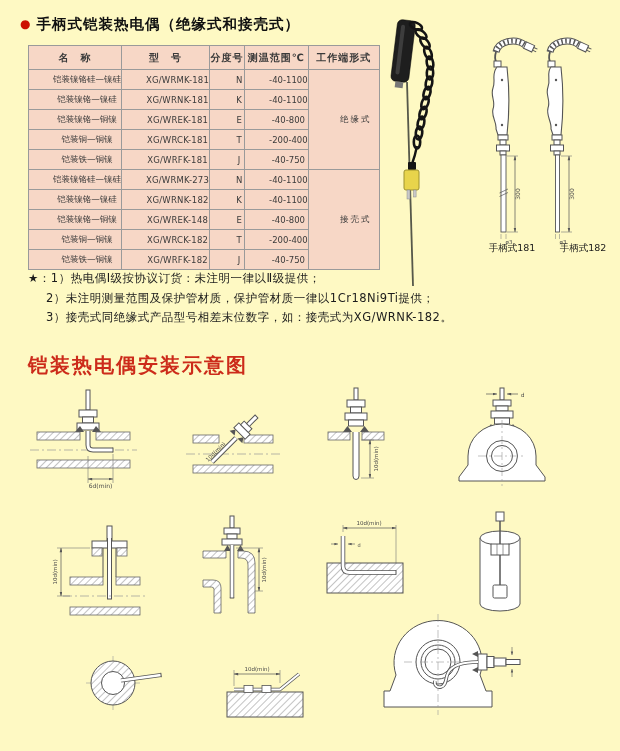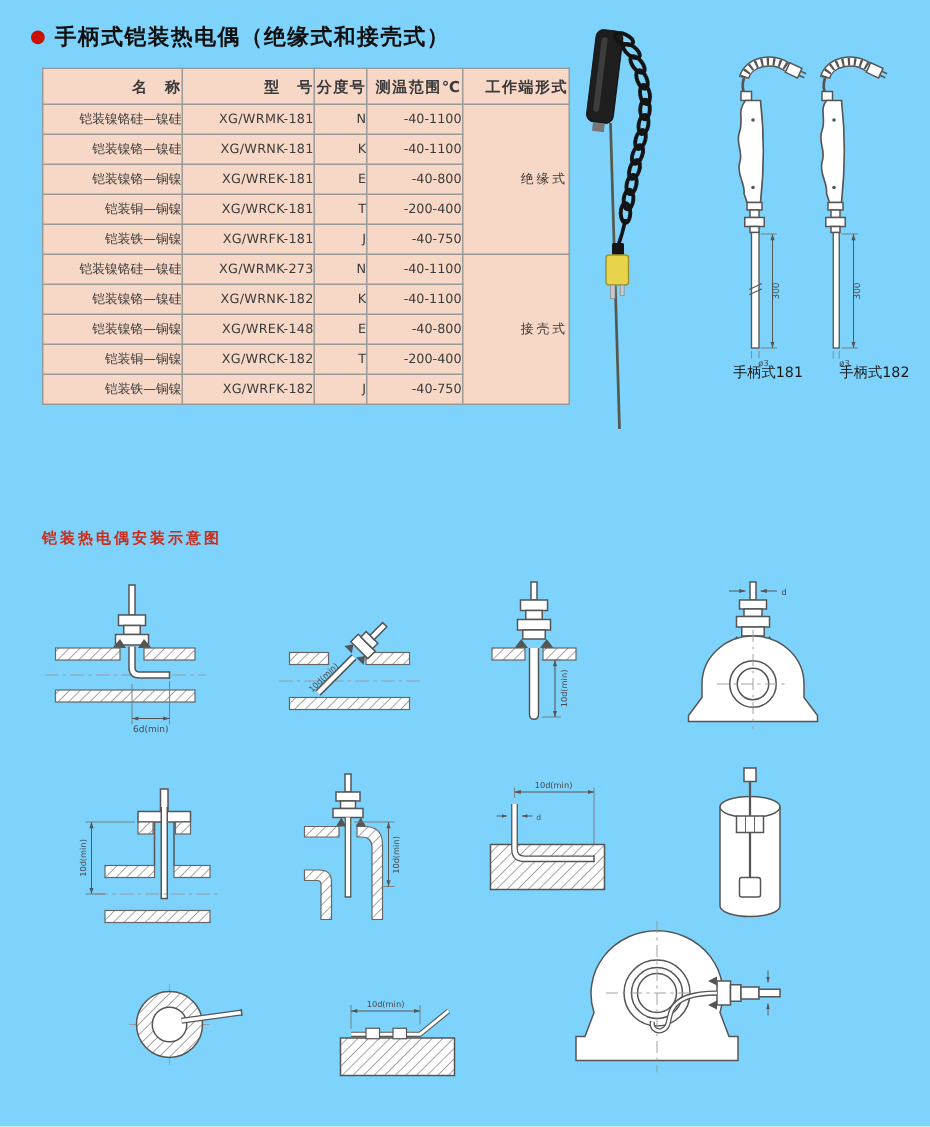--- a/index.html
+++ b/index.html
@@ -3,7 +3,7 @@
 <meta charset="utf-8">
 <style>
   html,body{margin:0;padding:0;background:#fff;}
-  .page{position:relative;width:620px;height:751px;background:#7dd3fc;overflow:hidden;
+  .page{position:relative;width:620px;height:751px;background:#fef9c3;overflow:hidden;
         font-family:"DejaVu Sans","Liberation Sans",sans-serif;color:#222;}
   .title-row{position:absolute;left:20px;top:15px;font-size:14.5px;font-weight:bold;color:#101010;
              letter-spacing:1px;white-space:nowrap;}

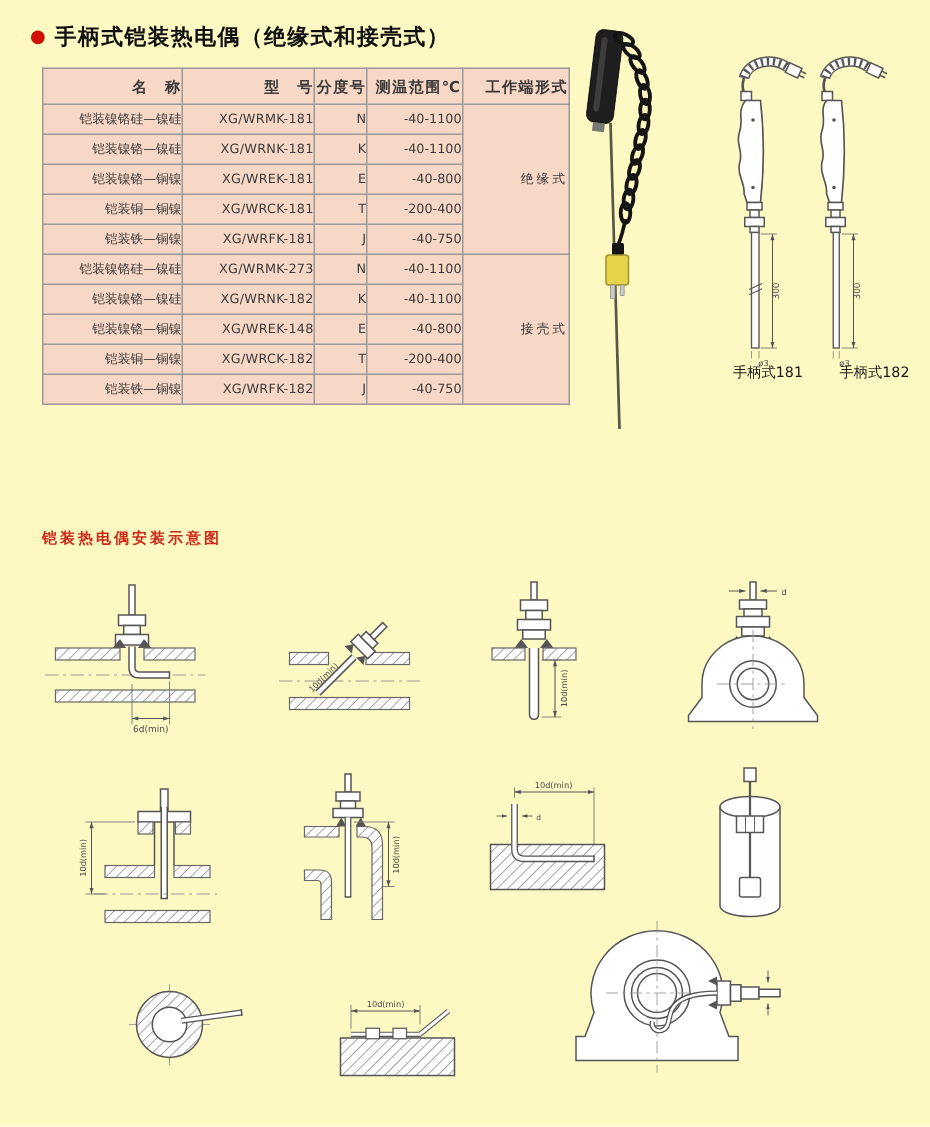--- a/index.html
+++ b/index.html
@@ -10,7 +10,7 @@
   .bullet{color:#cc1100;font-size:12px;margin-right:5px;vertical-align:1px;}
   table.spec{position:absolute;left:28px;top:45px;border-collapse:collapse;background:#f7d7c6;
              table-layout:fixed;border:1px solid #8f8f8f;}
-  table.spec th,table.spec td{border:1px solid #9a9a9a;text-align:right;vertical-align:middle;
+  table.spec th,table.spec td{border:1px solid #9a9a9a;text-align:center;vertical-align:middle;
              padding:0;color:#3a3a3a;overflow:hidden;white-space:nowrap;}
   table.spec th{height:23px;font-size:10px;font-weight:bold;letter-spacing:1px;}
   table.spec td{height:19px;font-size:8.5px;padding-left:24px;}

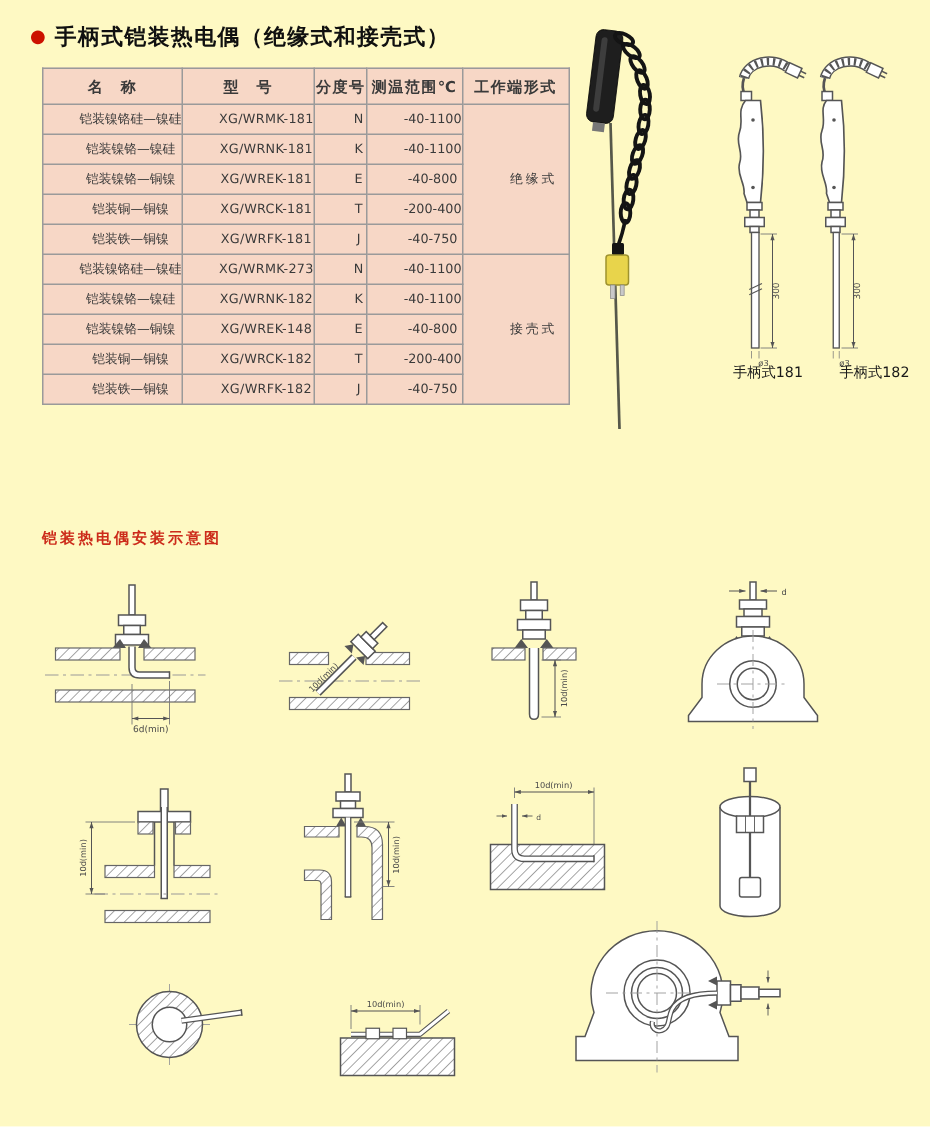--- a/index.html
+++ b/index.html
@@ -218,6 +218,11 @@
     <text class="prodlabel" x="205" y="243" font-size="9.5" text-anchor="middle">手柄式182</text>
   </svg>
 
+  <div class="notes">
+    <div>★：1）热电偶Ⅰ级按协议订货：未注明一律以Ⅱ级提供；</div>
+    <div class="cont">2）未注明测量范围及保护管材质，保护管材质一律以1Cr18Ni9Ti提供；</div>
+    <div class="cont">3）接壳式同绝缘式产品型号相差末位数字，如：接壳式为XG/WRNK-182。</div>
+  </div>
 
   <div class="install-heading">铠装热电偶安装示意图</div>
 

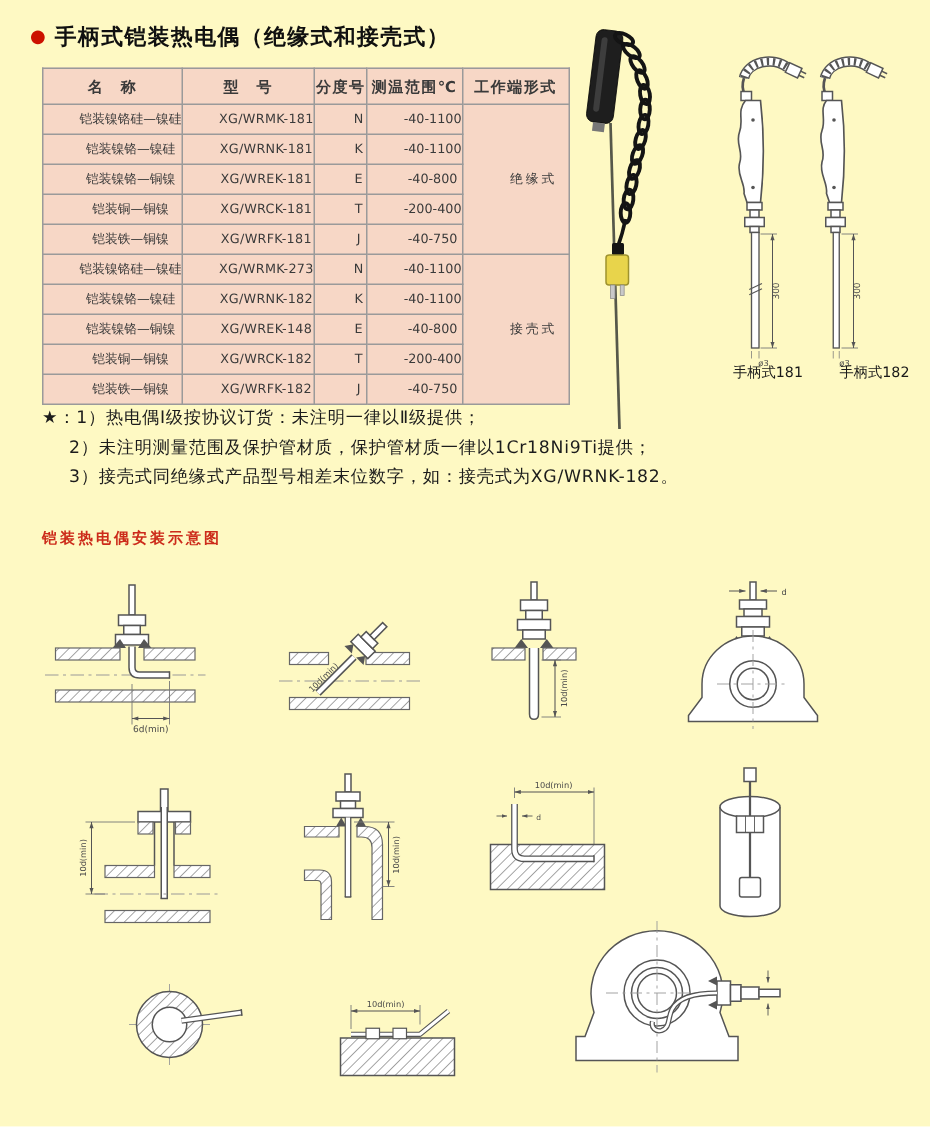--- a/index.html
+++ b/index.html
@@ -19,7 +19,7 @@
   .notes{position:absolute;left:28px;top:269px;font-size:11.5px;line-height:19.5px;color:#1c1c1c;
          letter-spacing:0.5px;white-space:nowrap;}
   .notes .cont{padding-left:18px;}
-  .install-heading{position:absolute;left:28px;top:352px;font-size:10px;font-weight:bold;
+  .install-heading{position:absolute;left:28px;top:352px;font-size:20px;font-weight:bold;
          color:#cc2b1a;letter-spacing:2px;}
   svg text{font-family:"DejaVu Sans","Liberation Sans",sans-serif;}
   .dimtxt{fill:#4a4a4a;}

